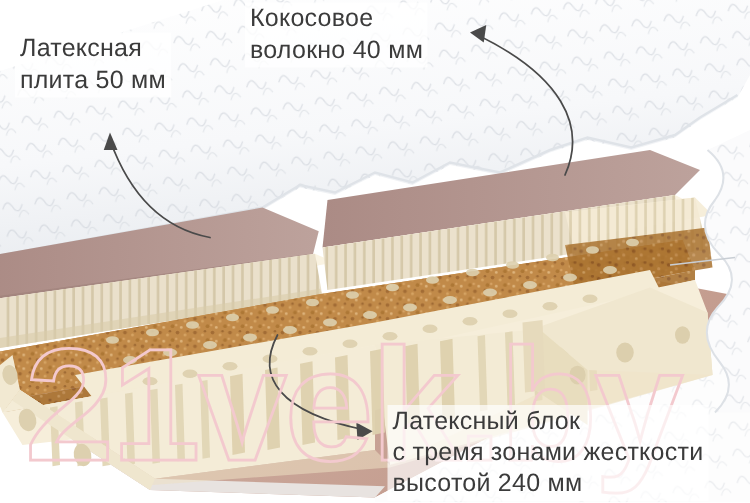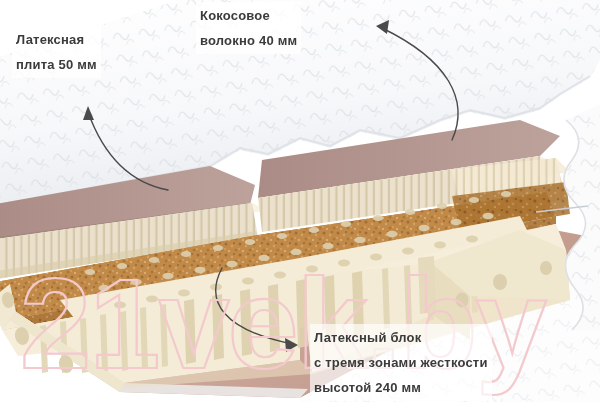--- a/index.html
+++ b/index.html
@@ -29,8 +29,8 @@
     position: absolute;
     color: #3b3b3b;
     font-family: "Liberation Sans", sans-serif;
-    font-weight: 700;
-    font-size: 13px;
+    font-weight: 400;
+    font-size: 20px;
     line-height: 25px;
     letter-spacing: 0.2px;
     white-space: nowrap;

